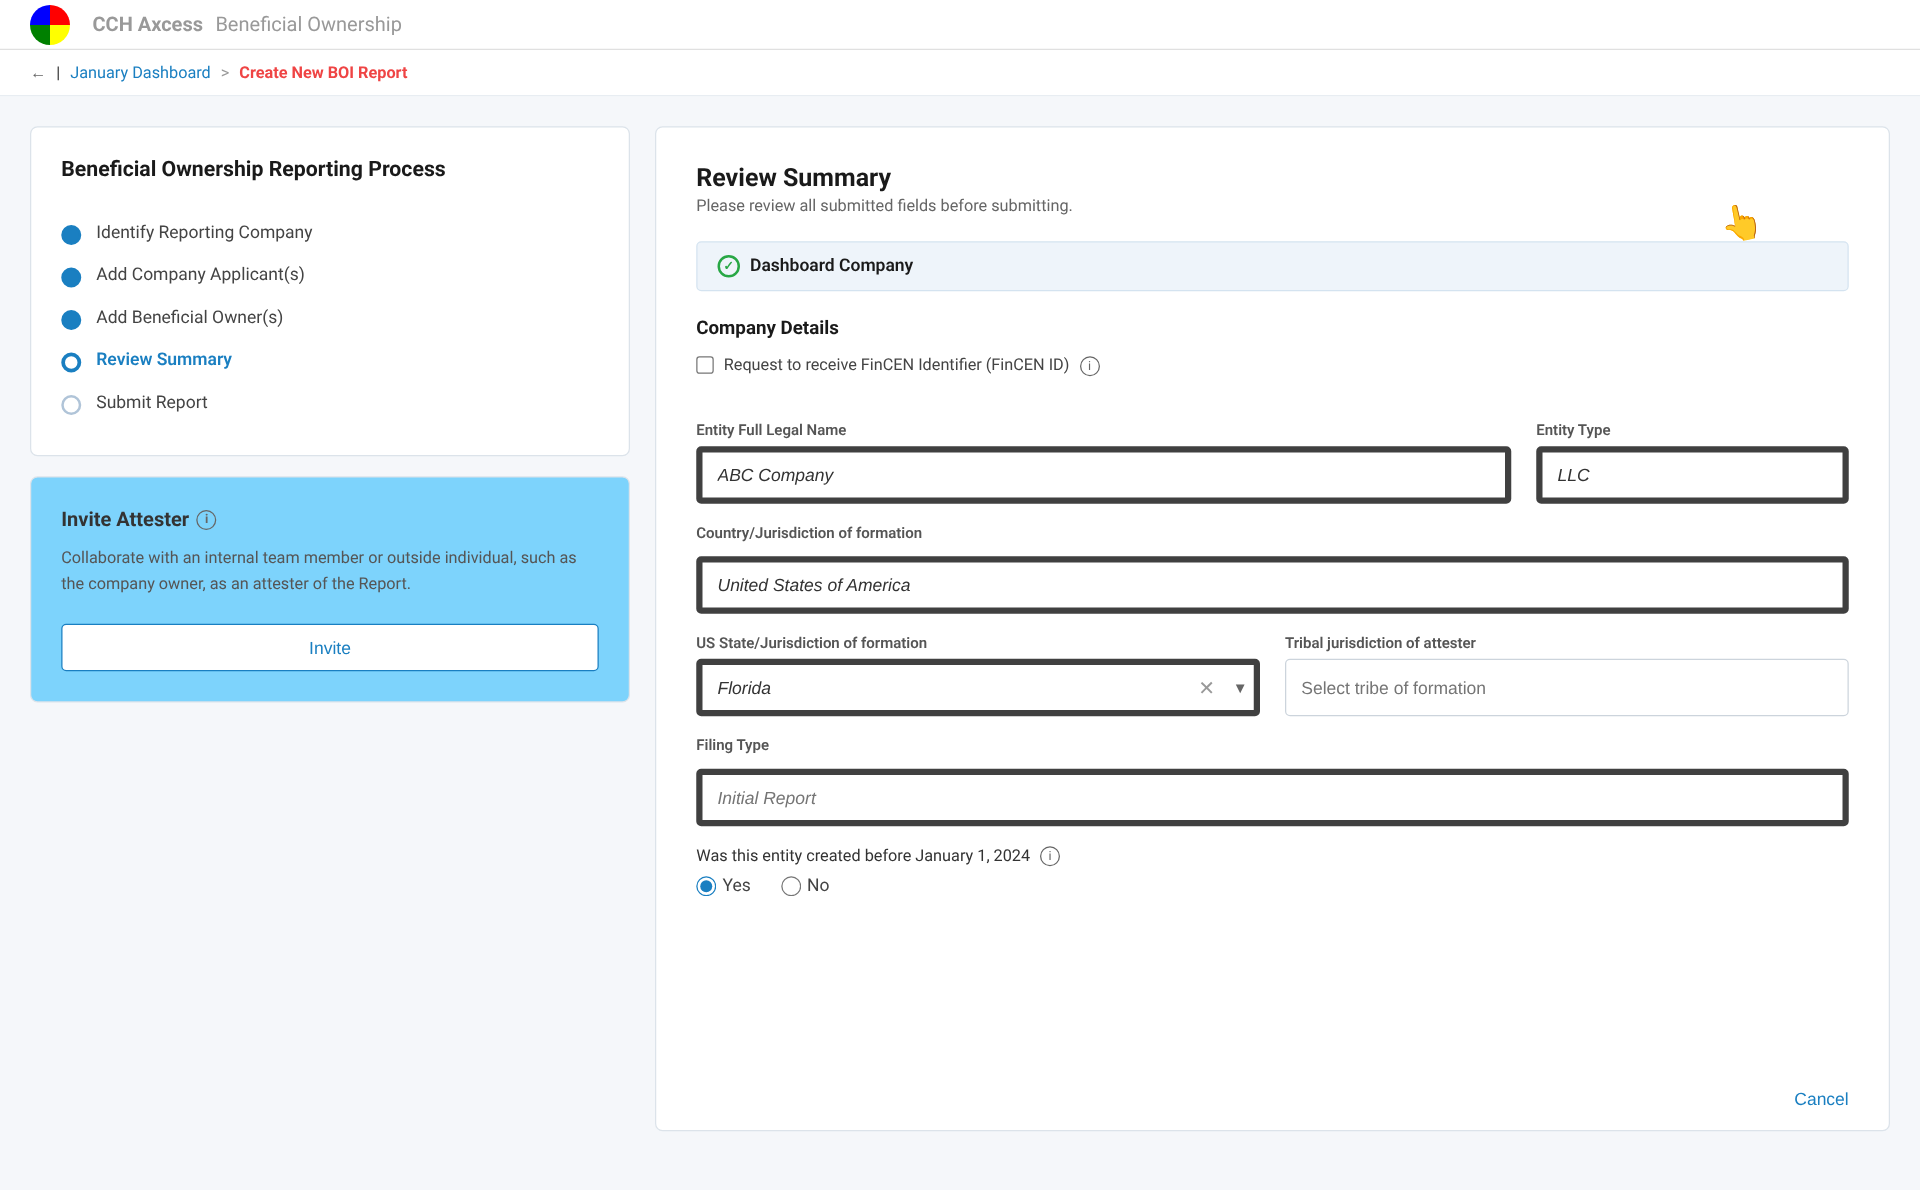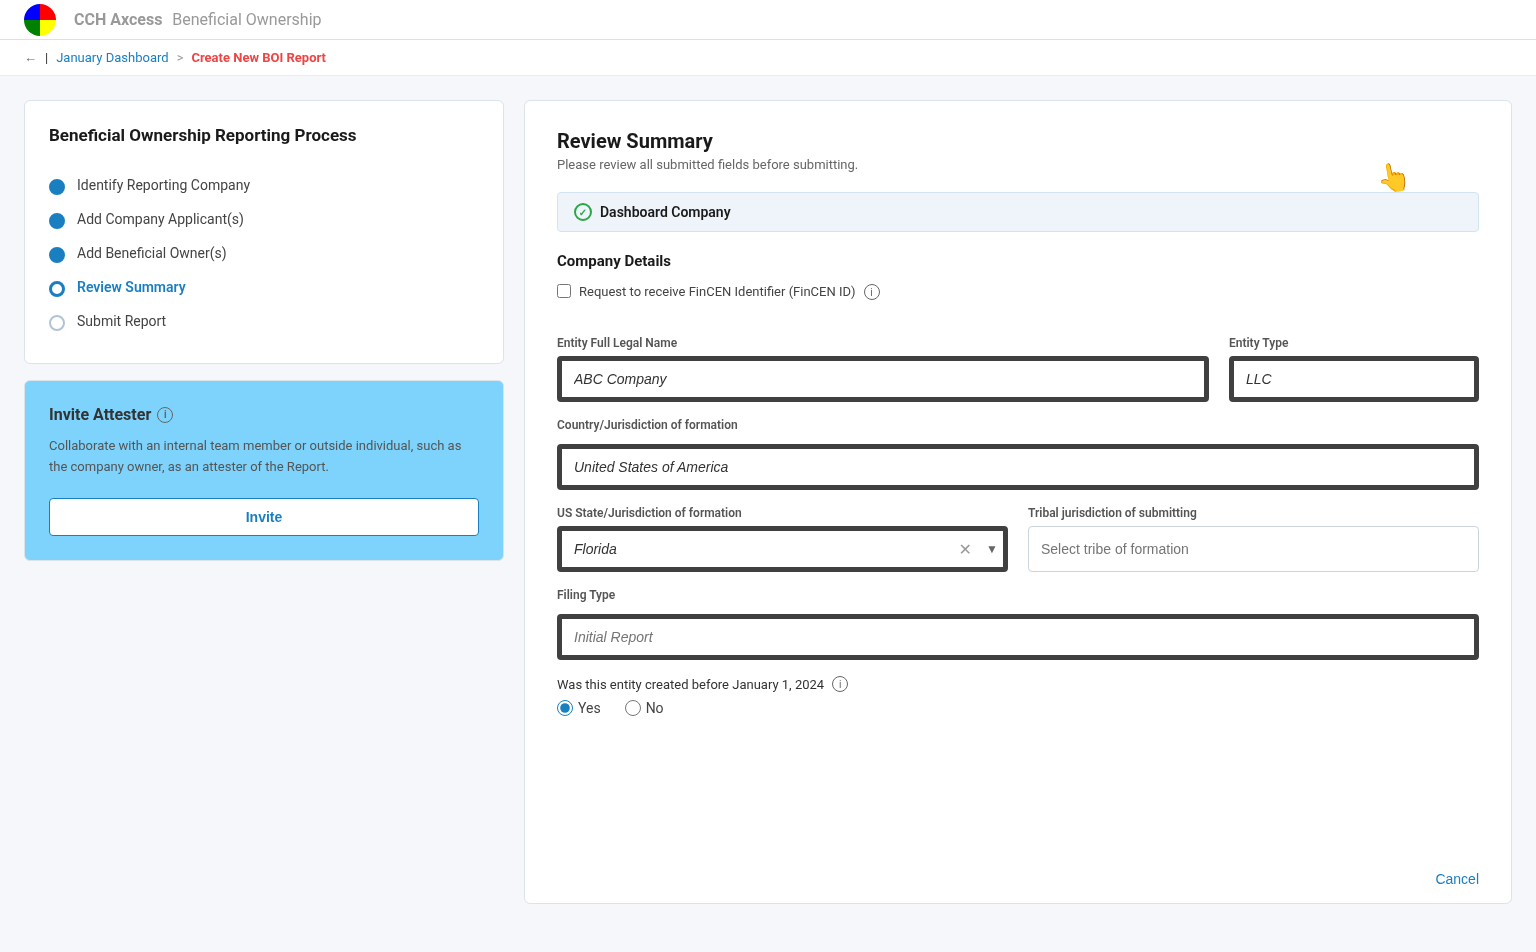--- a/index.html
+++ b/index.html
@@ -41,7 +41,7 @@
     .attester-title { font-size: 16px; font-weight: 700; display: flex; align-items: center; gap: 6px; margin-bottom: 12px; }
     .info-icon { width: 16px; height: 16px; border-radius: 50%; border: 1.5px solid #666; display: inline-flex; align-items: center; justify-content: center; font-size: 10px; color: #666; cursor: pointer; flex-shrink: 0; }
     .attester-desc { font-size: 13px; color: #555; line-height: 1.6; margin-bottom: 20px; }
-    .invite-btn { width: 100%; padding: 10px; border: 1.5px solid #1a7fc1; background: #fff; color: #1a7fc1; border-radius: 4px; font-size: 14px; cursor: pointer; font-weight: 700; }
+    .invite-btn { width: 100%; padding: 10px; border: 1.5px solid #1a7fc1; background: #fff; color: #1a7fc1; border-radius: 4px; font-size: 14px; cursor: pointer; font-weight: 400; }
 
     
     .right-panel { flex: 1; background: #fff; border: 1px solid #dce3ea; border-radius: 6px; padding: 28px 32px; margin-left: 20px; overflow: hidden; position: relative; }

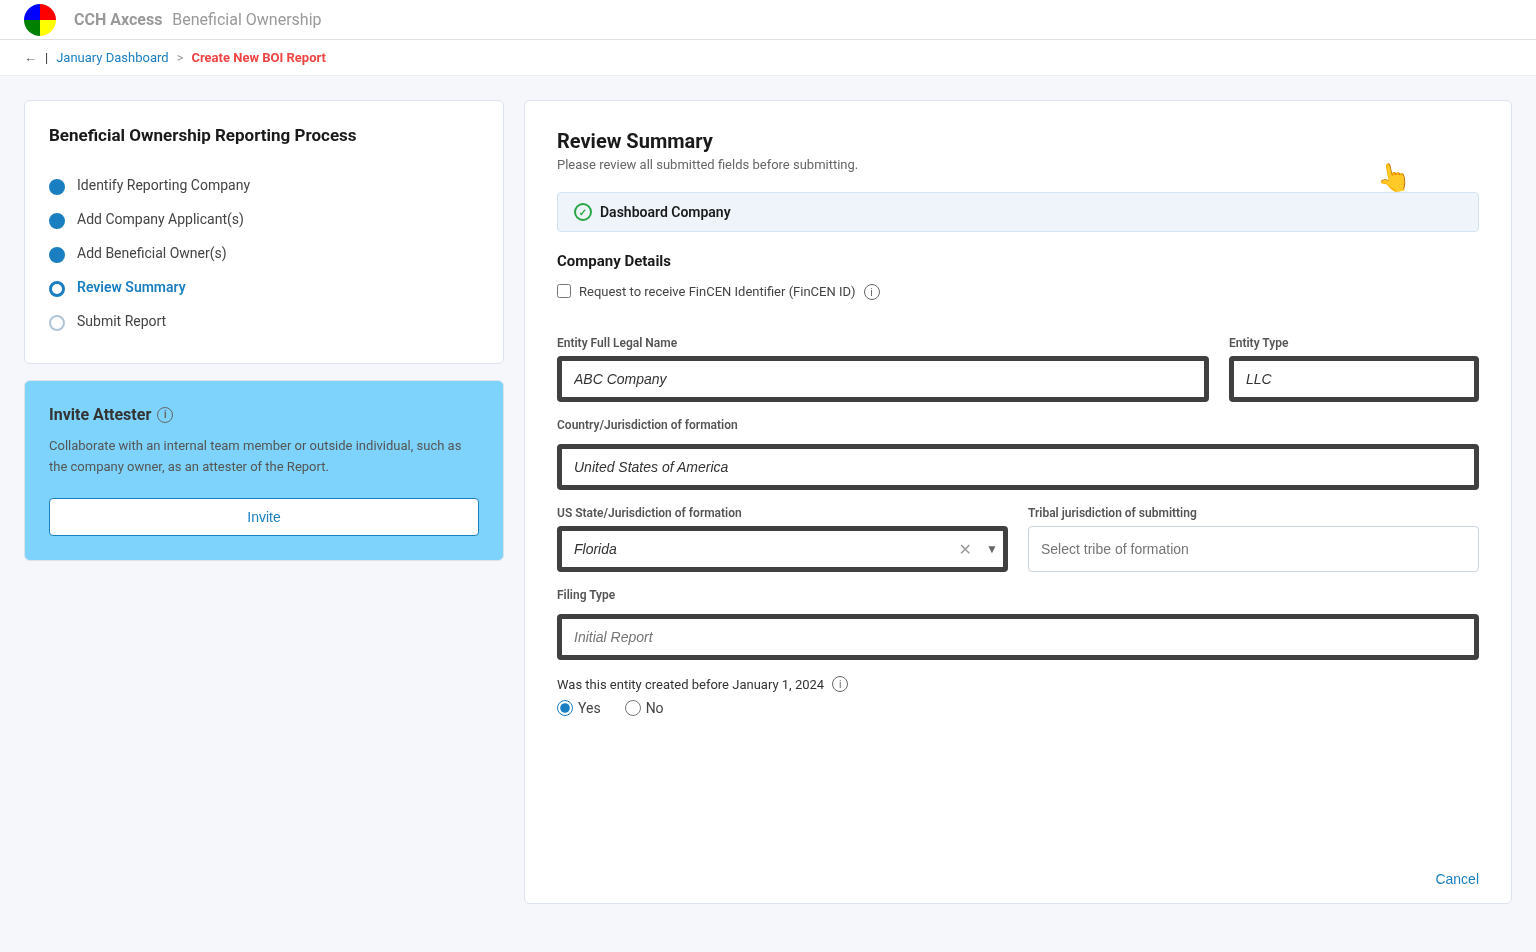--- a/index.html
+++ b/index.html
@@ -221,7 +221,7 @@
           </div>
         </div>
         <div class="form-group">
-          <label class="form-label">Tribal jurisdiction of submitting</label>
+          <label class="form-label">Tribal jurisdiction of attester</label>
           <input type="text" class="tribe-input" placeholder="Select tribe of formation" style="">
         </div>
       </div>

